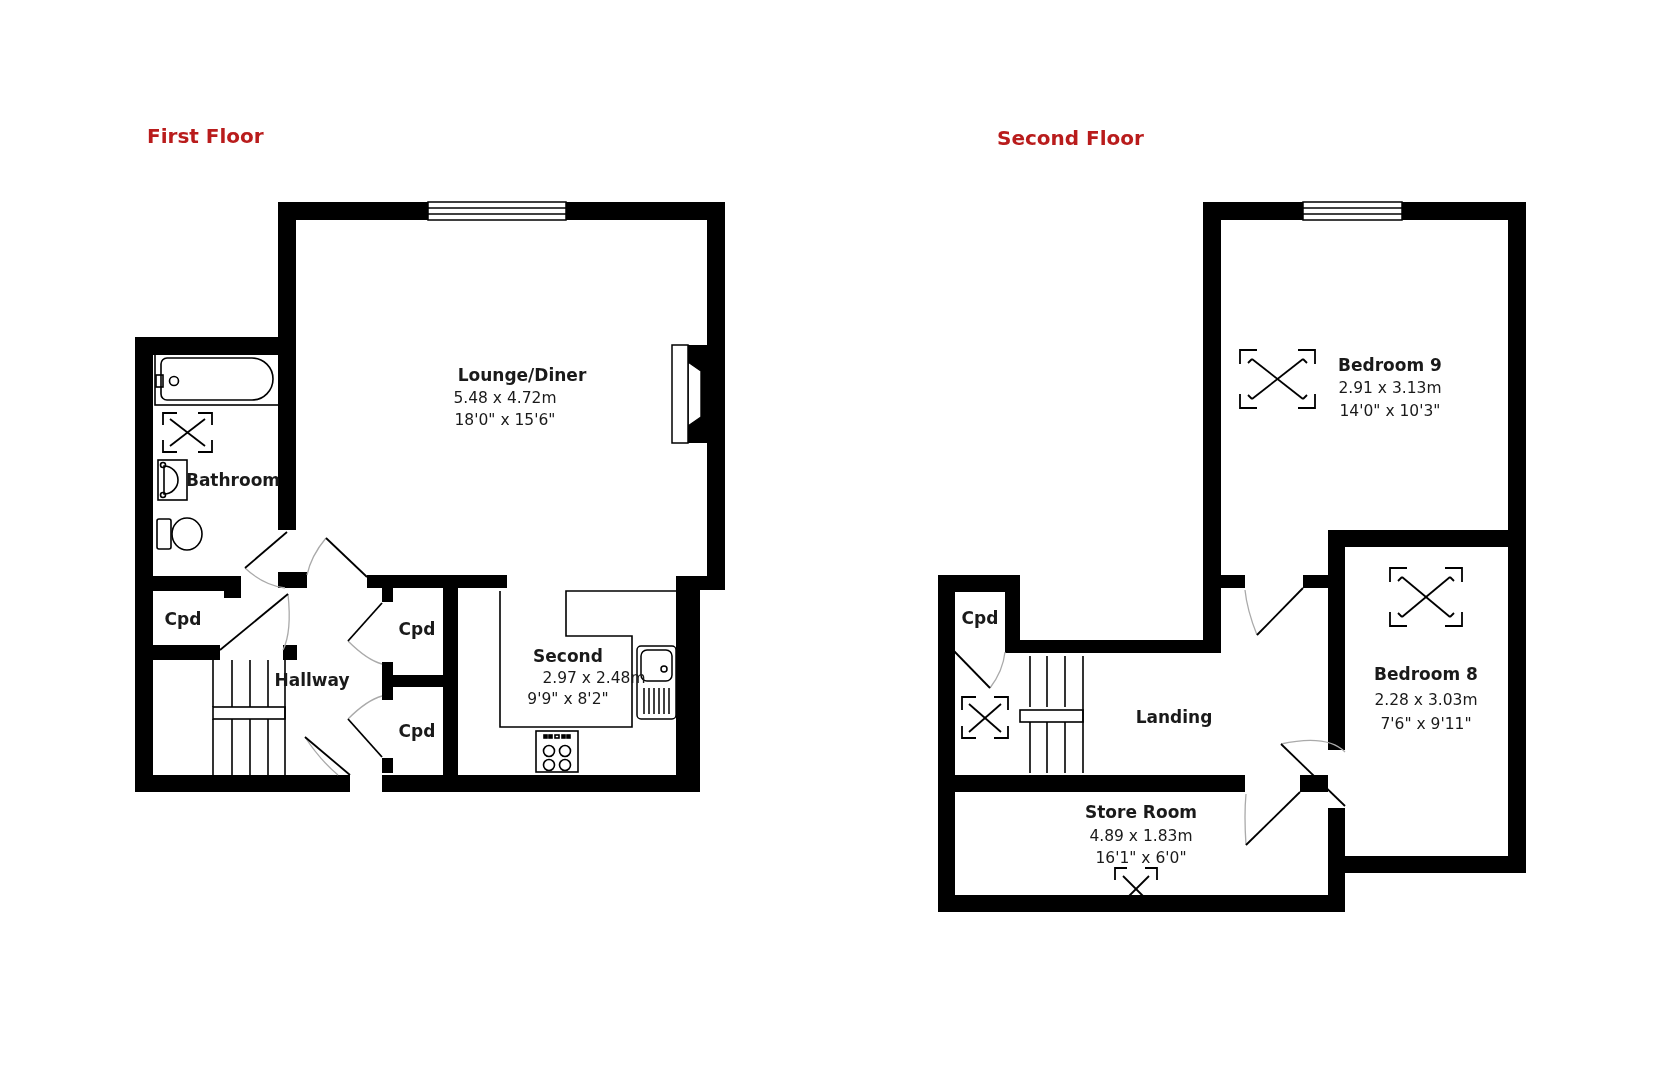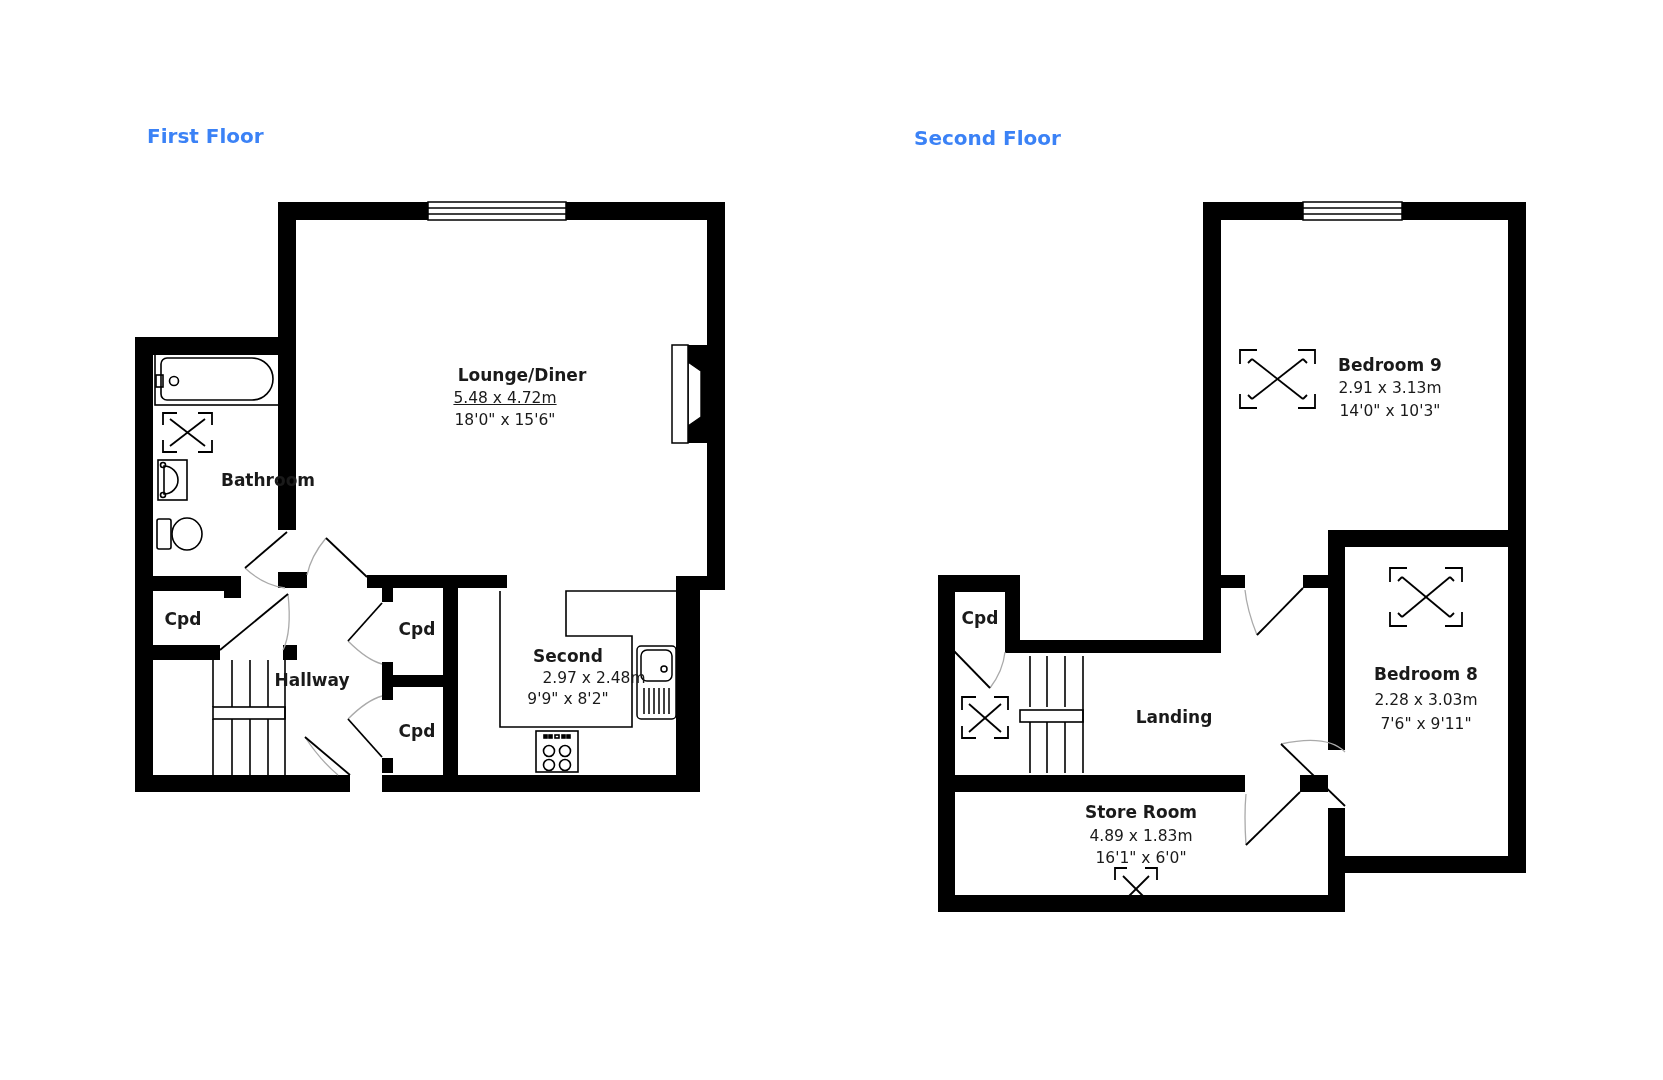--- a/index.html
+++ b/index.html
@@ -9,7 +9,7 @@
   .lbl{position:absolute;transform:translate(-50%,-50%);white-space:nowrap;color:#1a1a1a;text-align:center;}
   .rm{font-weight:bold;font-size:17px;}
   .dm{font-size:15.5px;font-weight:normal;}
-  .title{position:absolute;font-weight:bold;font-size:20px;color:#3b82f6;white-space:nowrap;}
+  .title{position:absolute;font-weight:bold;font-size:20px;color:#b91c1c;white-space:nowrap;}
 </style>
 </head>
 <body>

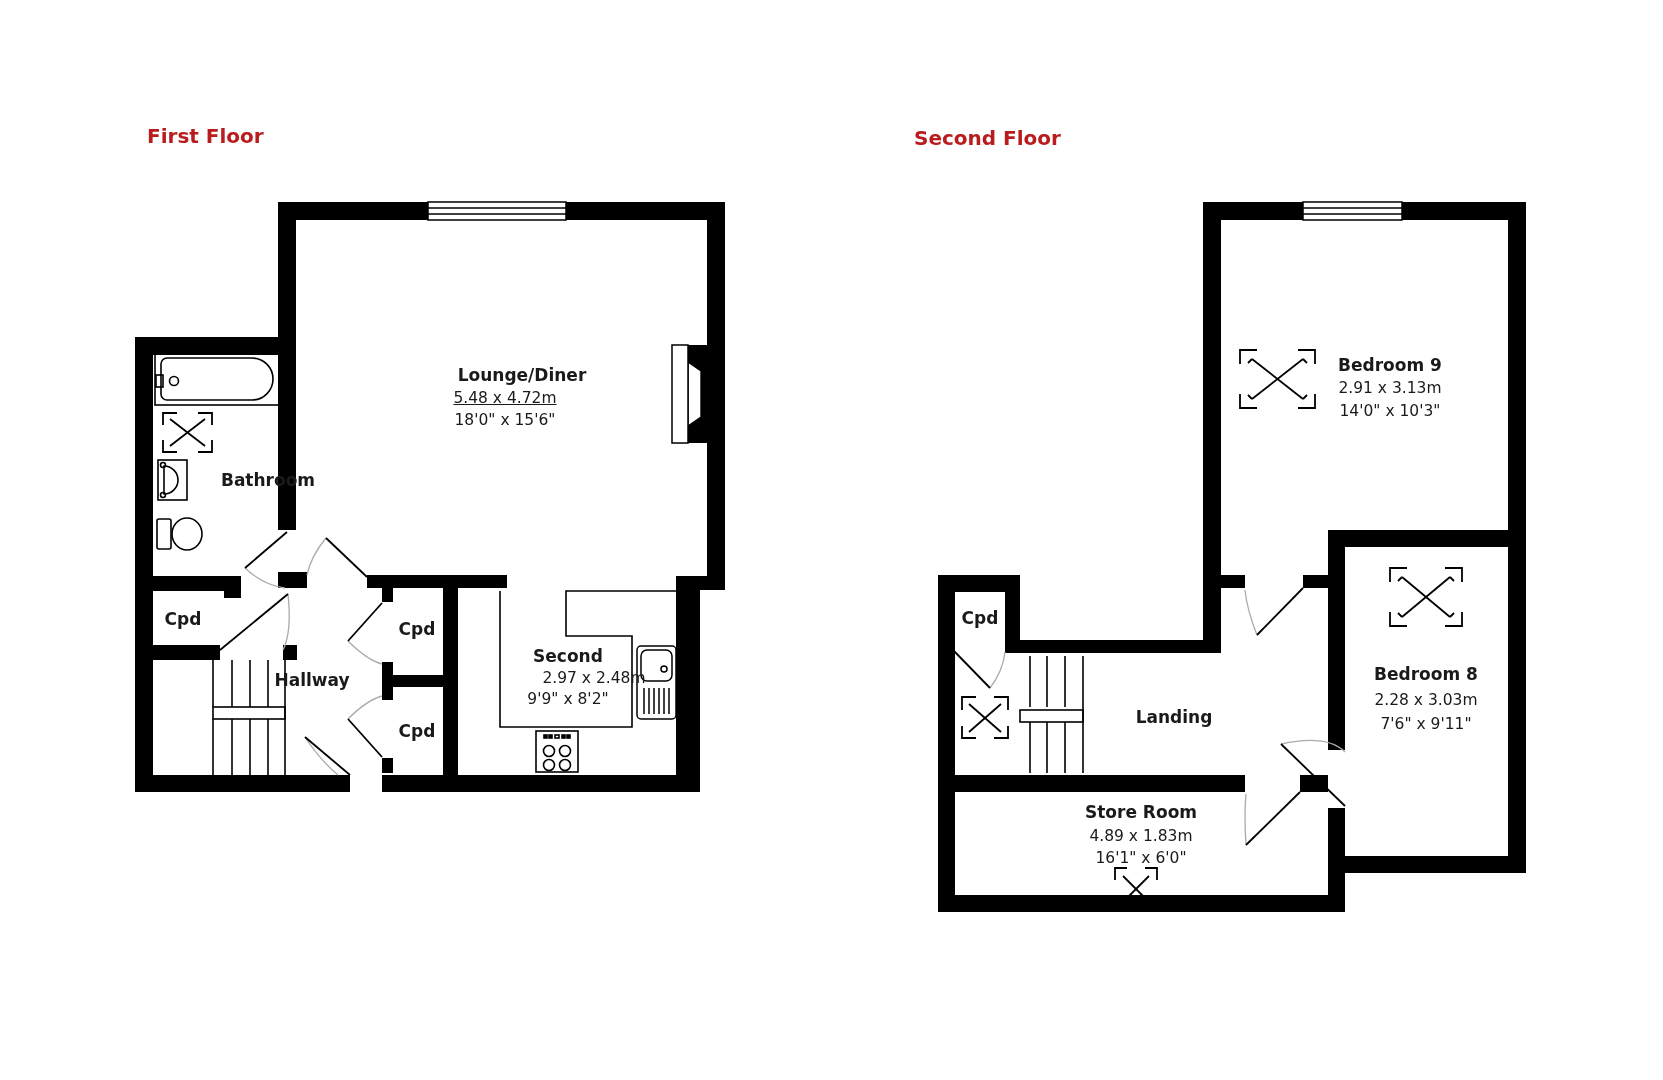--- a/index.html
+++ b/index.html
@@ -239,7 +239,7 @@
 </svg>
 
   <div class="title" style="left:147px;top:124px;">First Floor</div>
-  <div class="title" style="left:914px;top:126px;text-align:right;">Second Floor</div>
+  <div class="title" style="left:997px;top:126px;text-align:right;">Second Floor</div>
 
   <div class="lbl rm" style="left:522px;top:375px;">Lounge/Diner</div>
   <div class="lbl dm" style="left:505px;top:398px;text-decoration:underline;">5.48 x 4.72m</div>

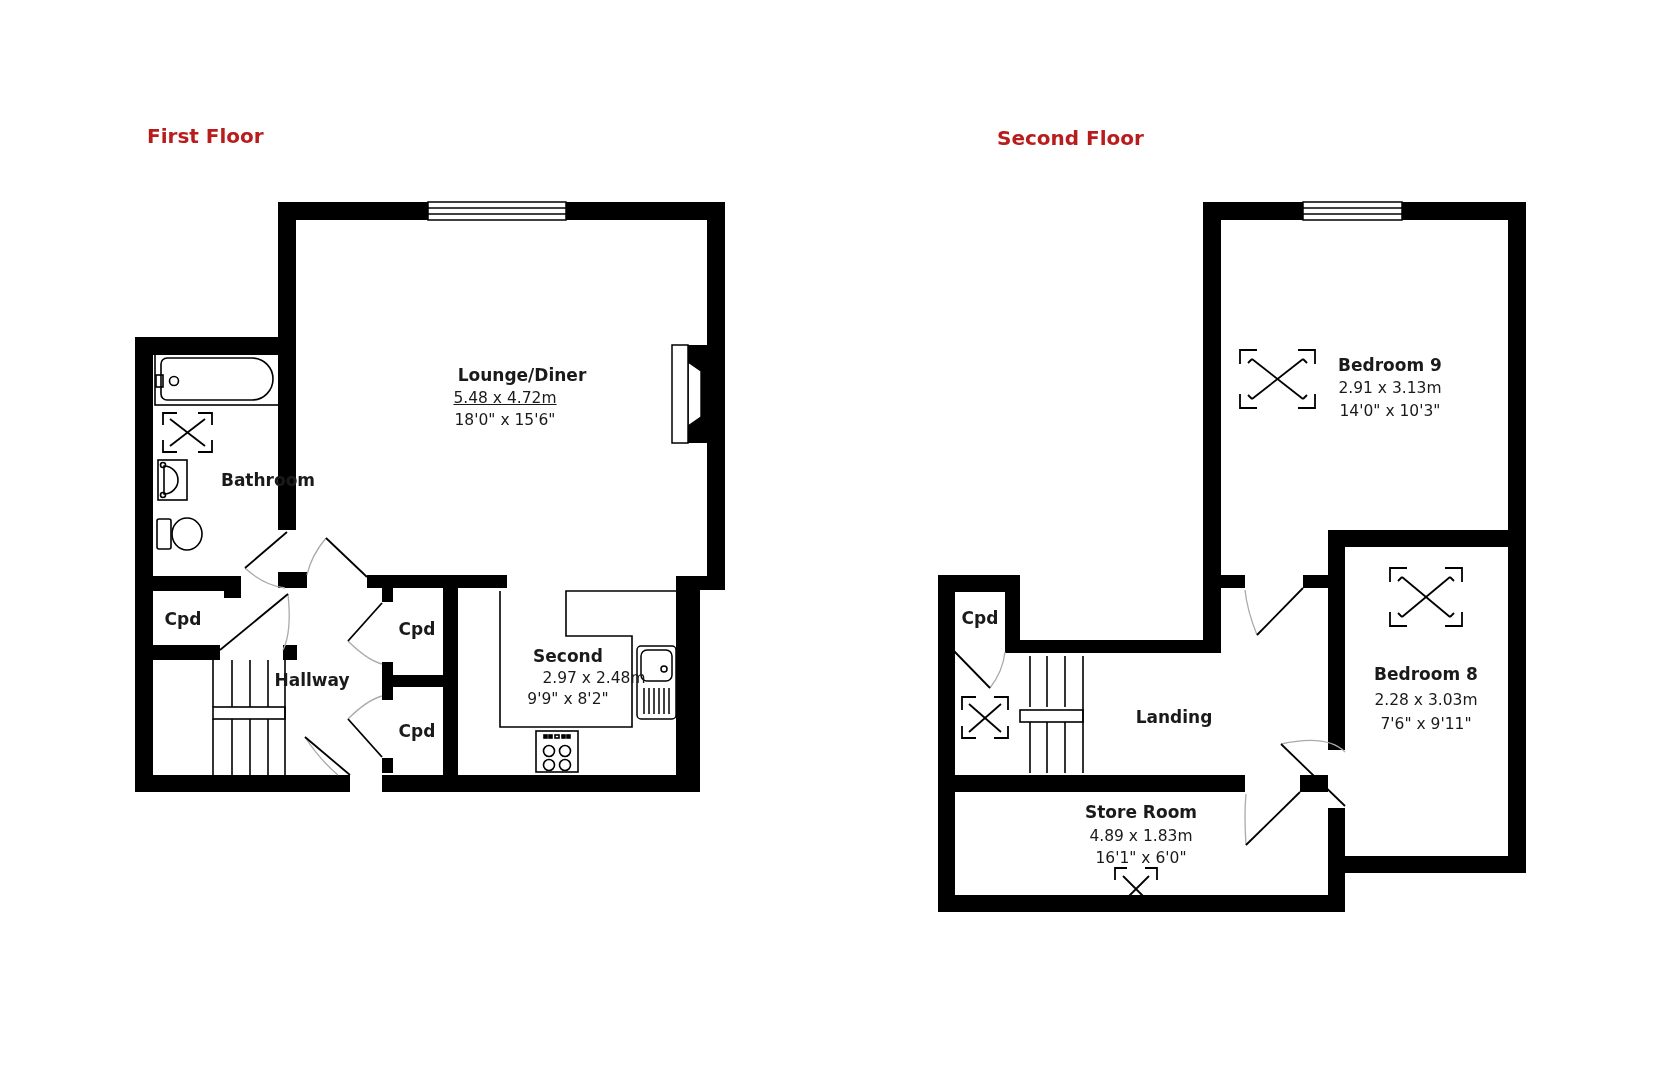--- a/index.html
+++ b/index.html
@@ -242,7 +242,7 @@
   <div class="title" style="left:997px;top:126px;text-align:right;">Second Floor</div>
 
   <div class="lbl rm" style="left:522px;top:375px;">Lounge/Diner</div>
-  <div class="lbl dm" style="left:505px;top:398px;text-decoration:underline;">5.48 x 4.72m</div>
+  <div class="lbl dm" style="left:505px;top:398px;">5.48 x 4.72m</div>
   <div class="lbl dm" style="left:505px;top:420px;">18'0" x 15'6"</div>
 
   <div class="lbl rm" style="left:568px;top:656px;">Second</div>

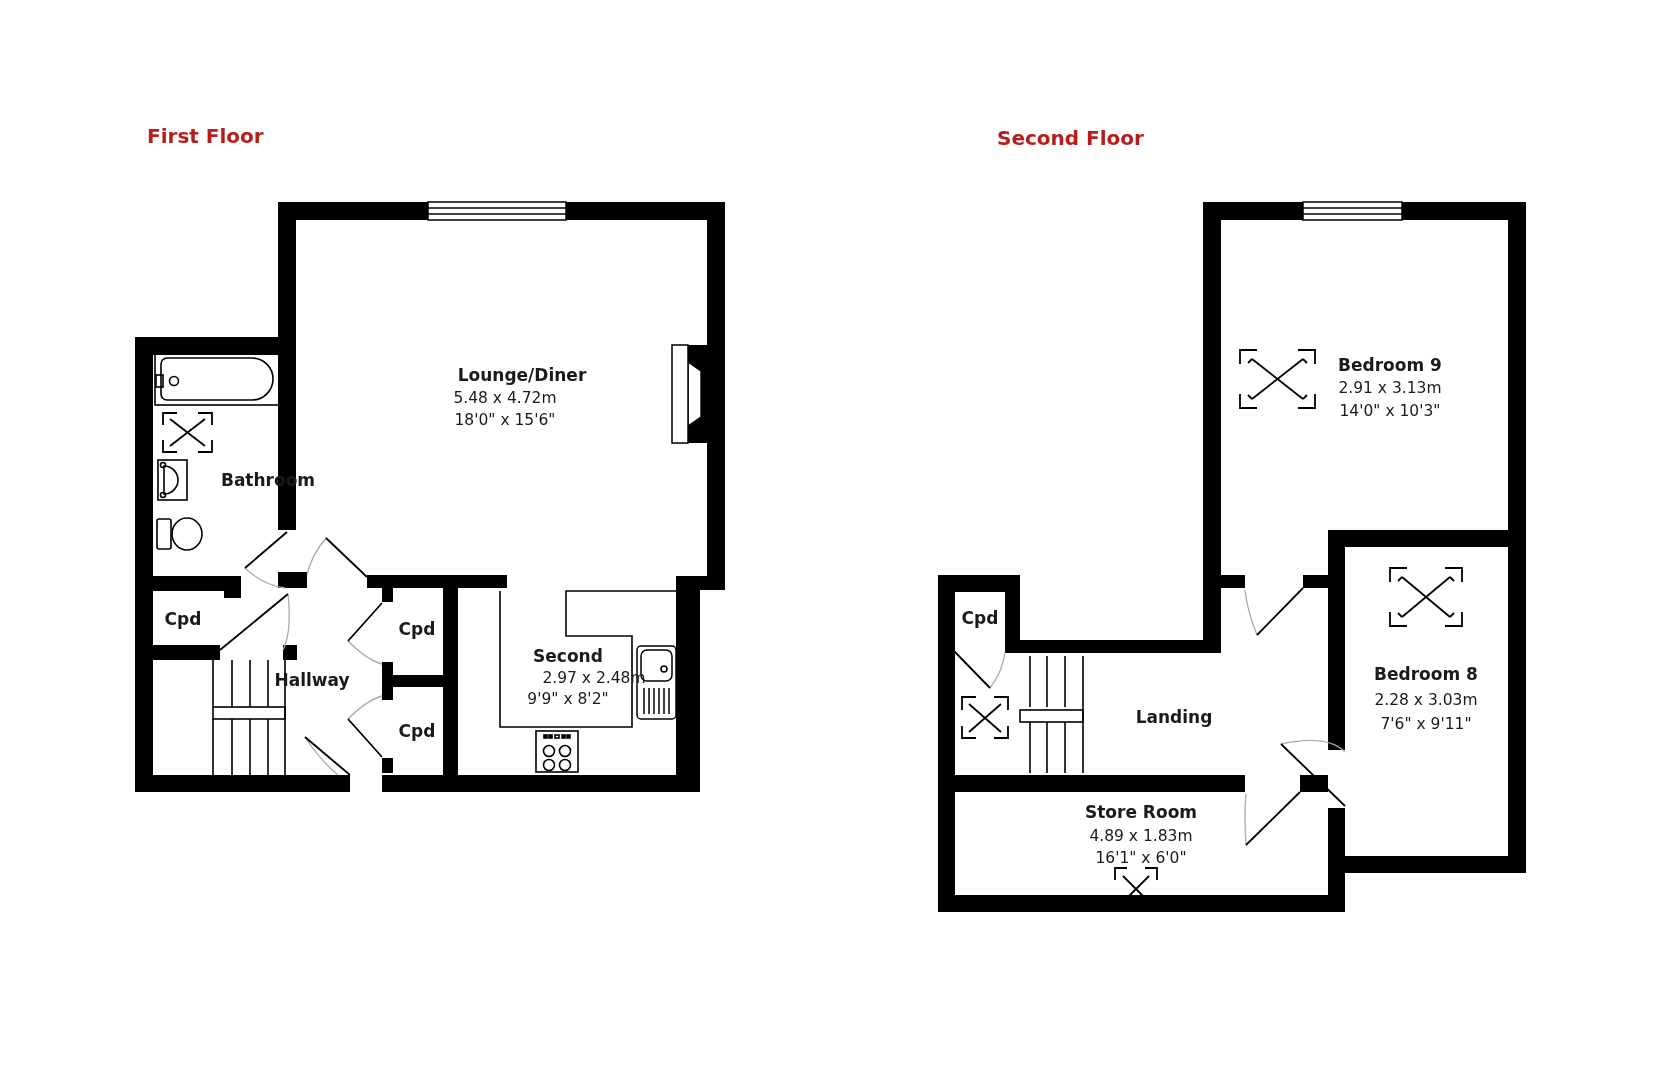--- a/index.html
+++ b/index.html
@@ -249,7 +249,7 @@
   <div class="lbl dm" style="left:568px;top:678px;margin-left:26px;">2.97 x 2.48m</div>
   <div class="lbl dm" style="left:568px;top:699px;">9'9" x 8'2"</div>
 
-  <div class="lbl rm" style="left:233px;top:480px;margin-left:35px;">Bathroom</div>
+  <div class="lbl rm" style="left:233px;top:480px;">Bathroom</div>
   <div class="lbl rm" style="left:312px;top:680px;">Hallway</div>
   <div class="lbl rm" style="left:183px;top:619px;">Cpd</div>
   <div class="lbl rm" style="left:417px;top:629px;">Cpd</div>

